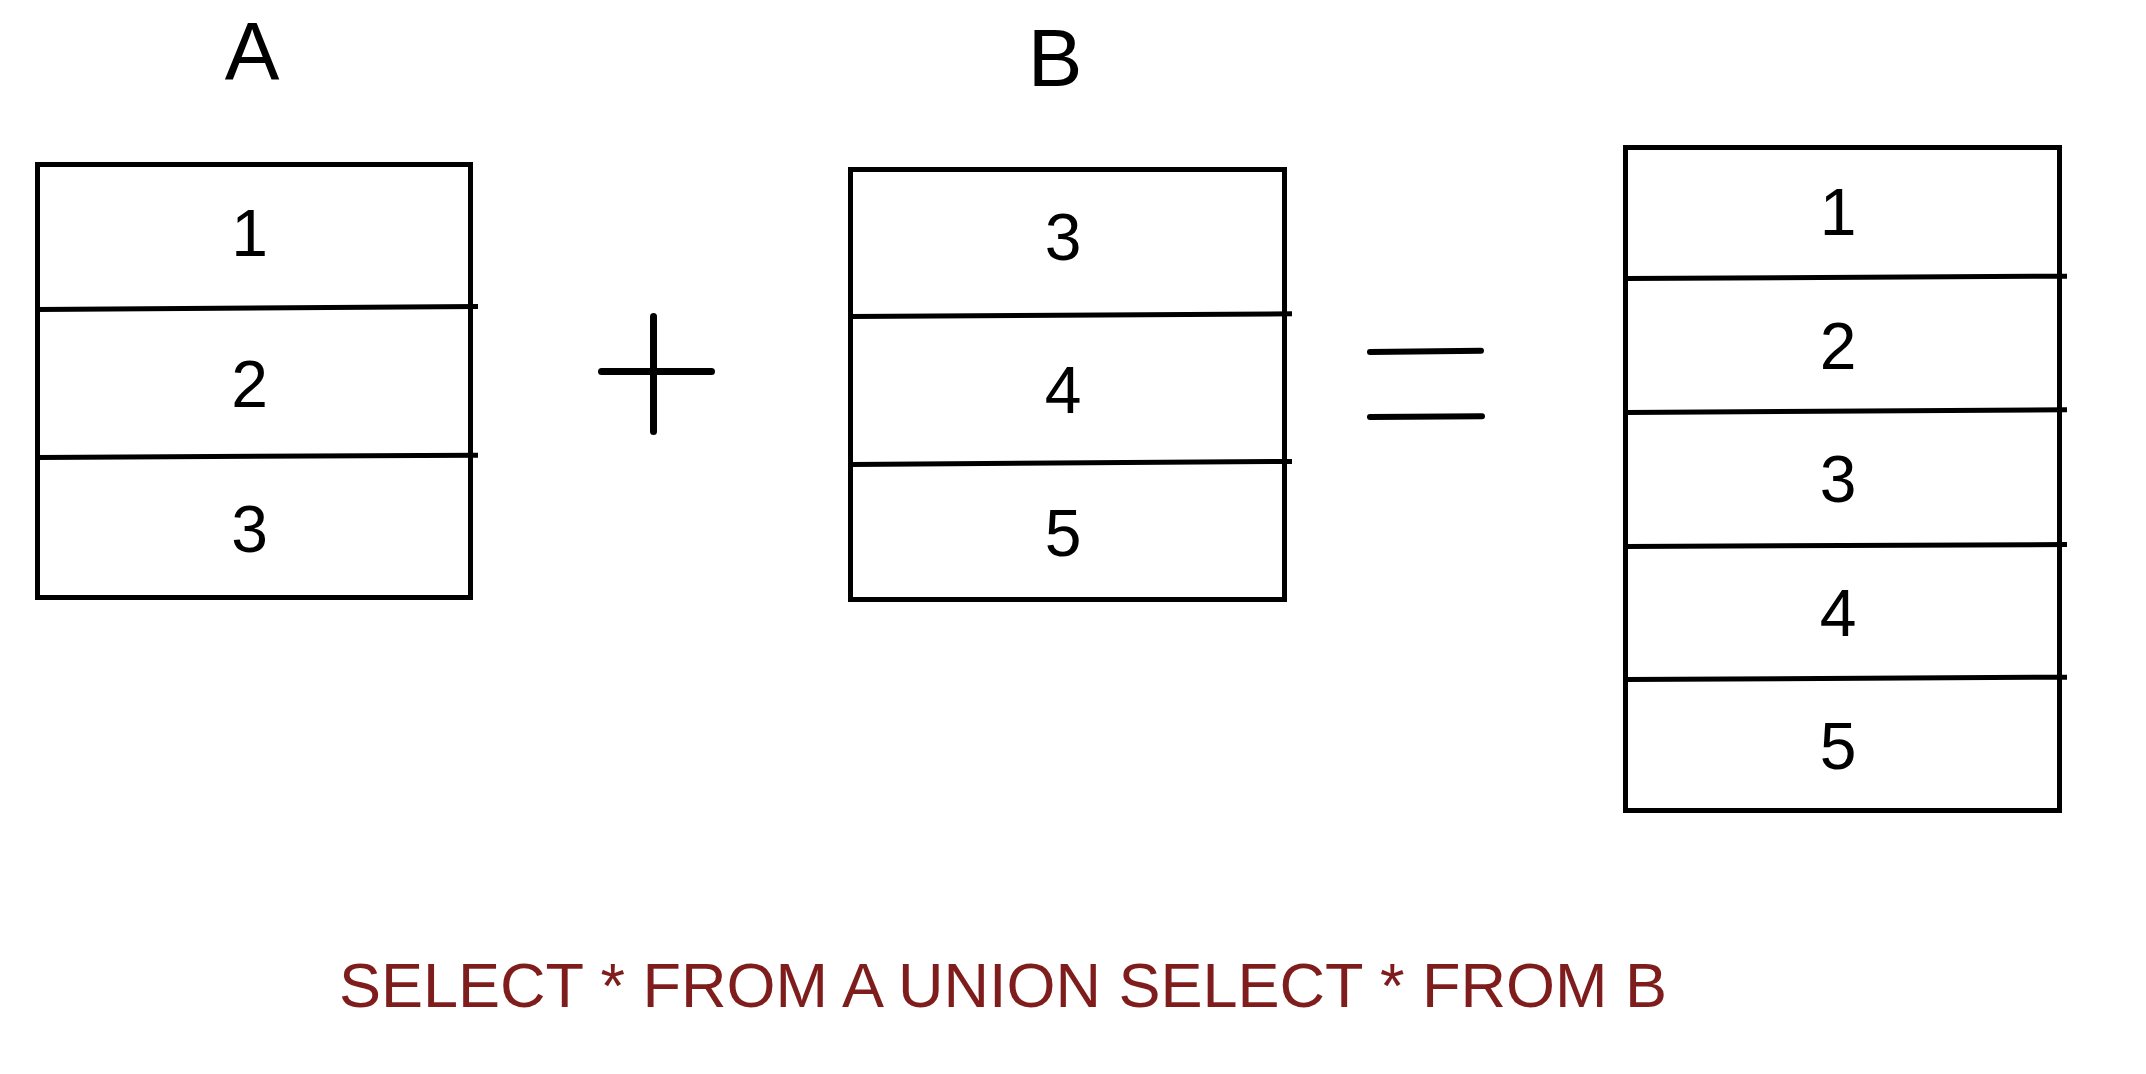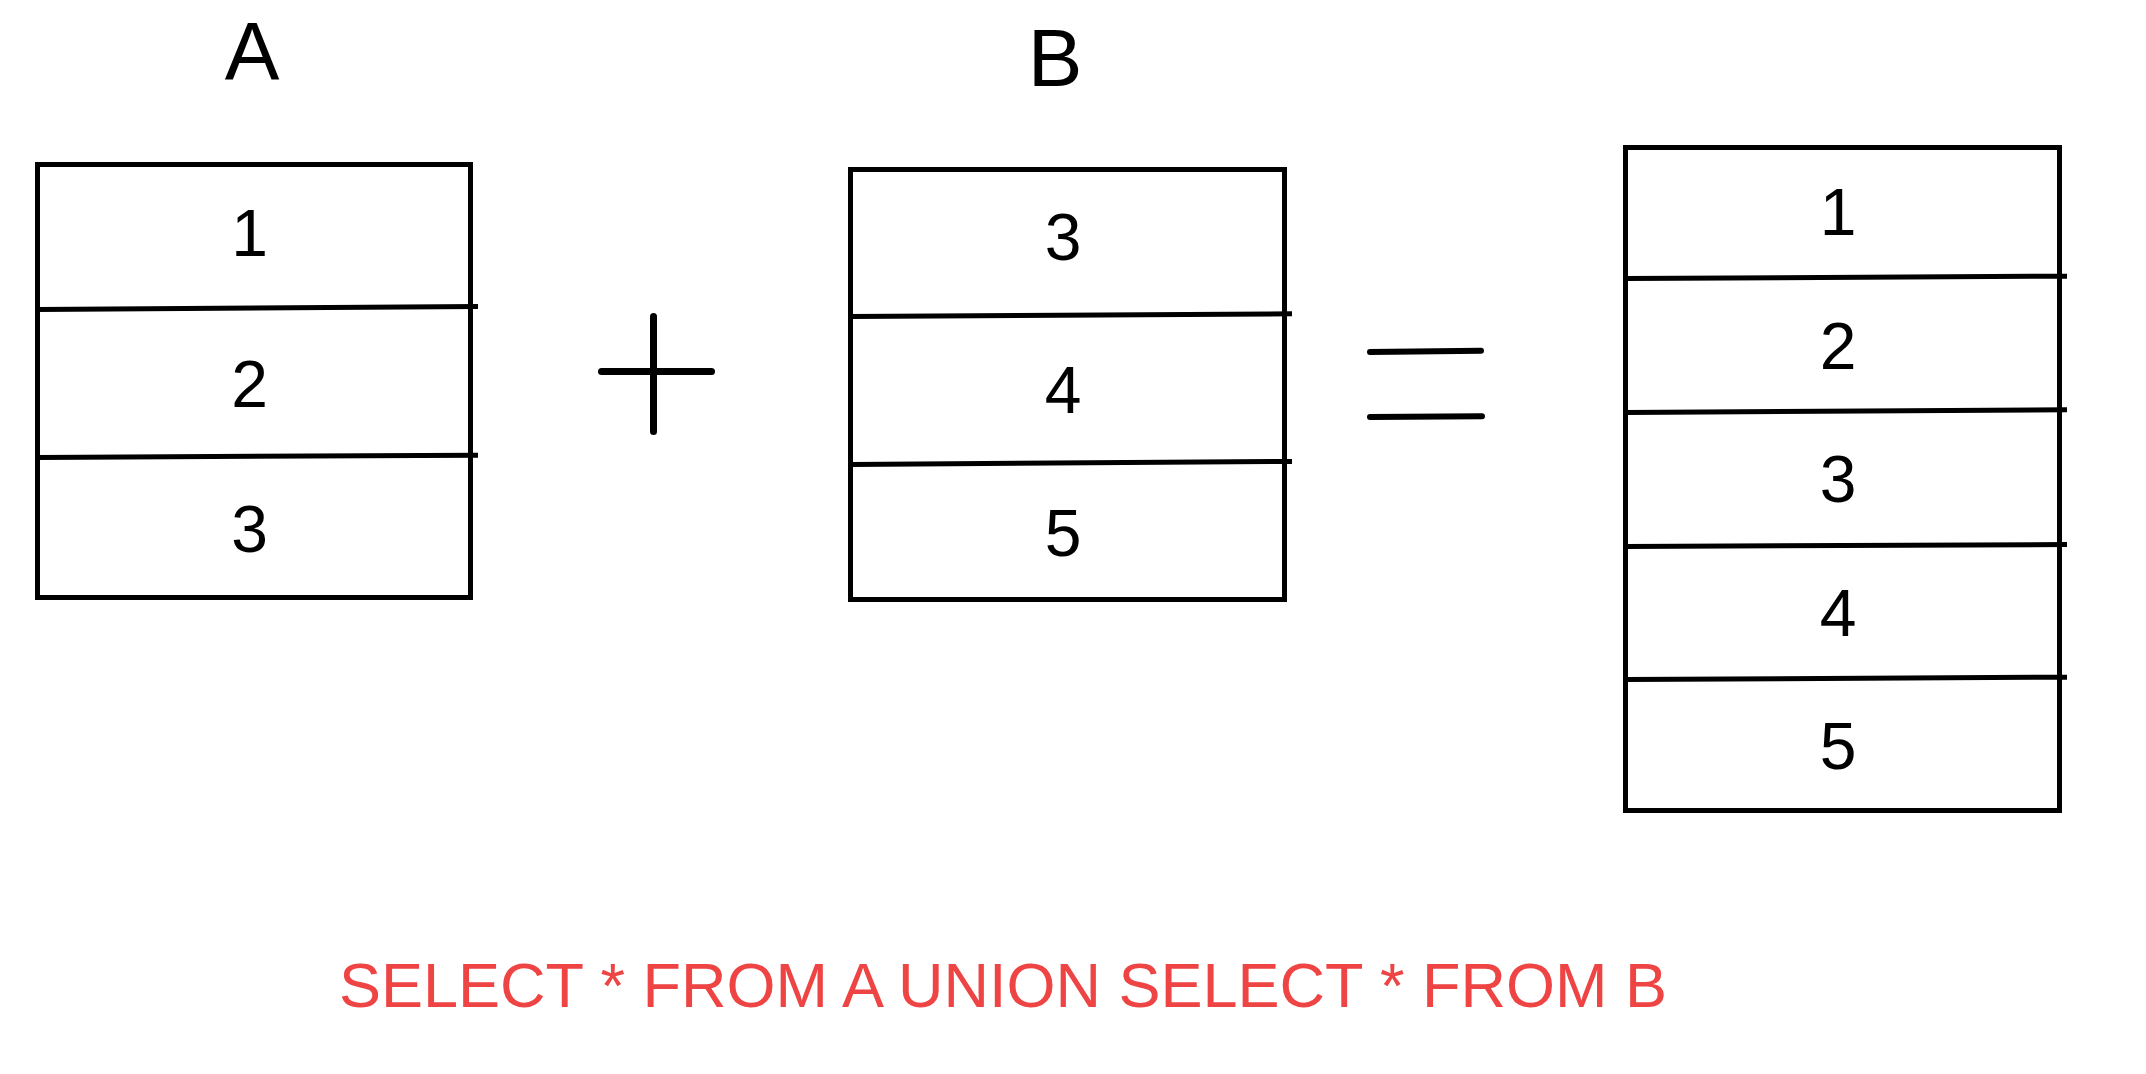--- a/index.html
+++ b/index.html
@@ -60,7 +60,7 @@
     font-size: 63px;
     line-height: 1;
     font-weight: 500;
-    color: #ef4444;
+    color: #7f1d1d;
     white-space: nowrap;
   }
 </style>

